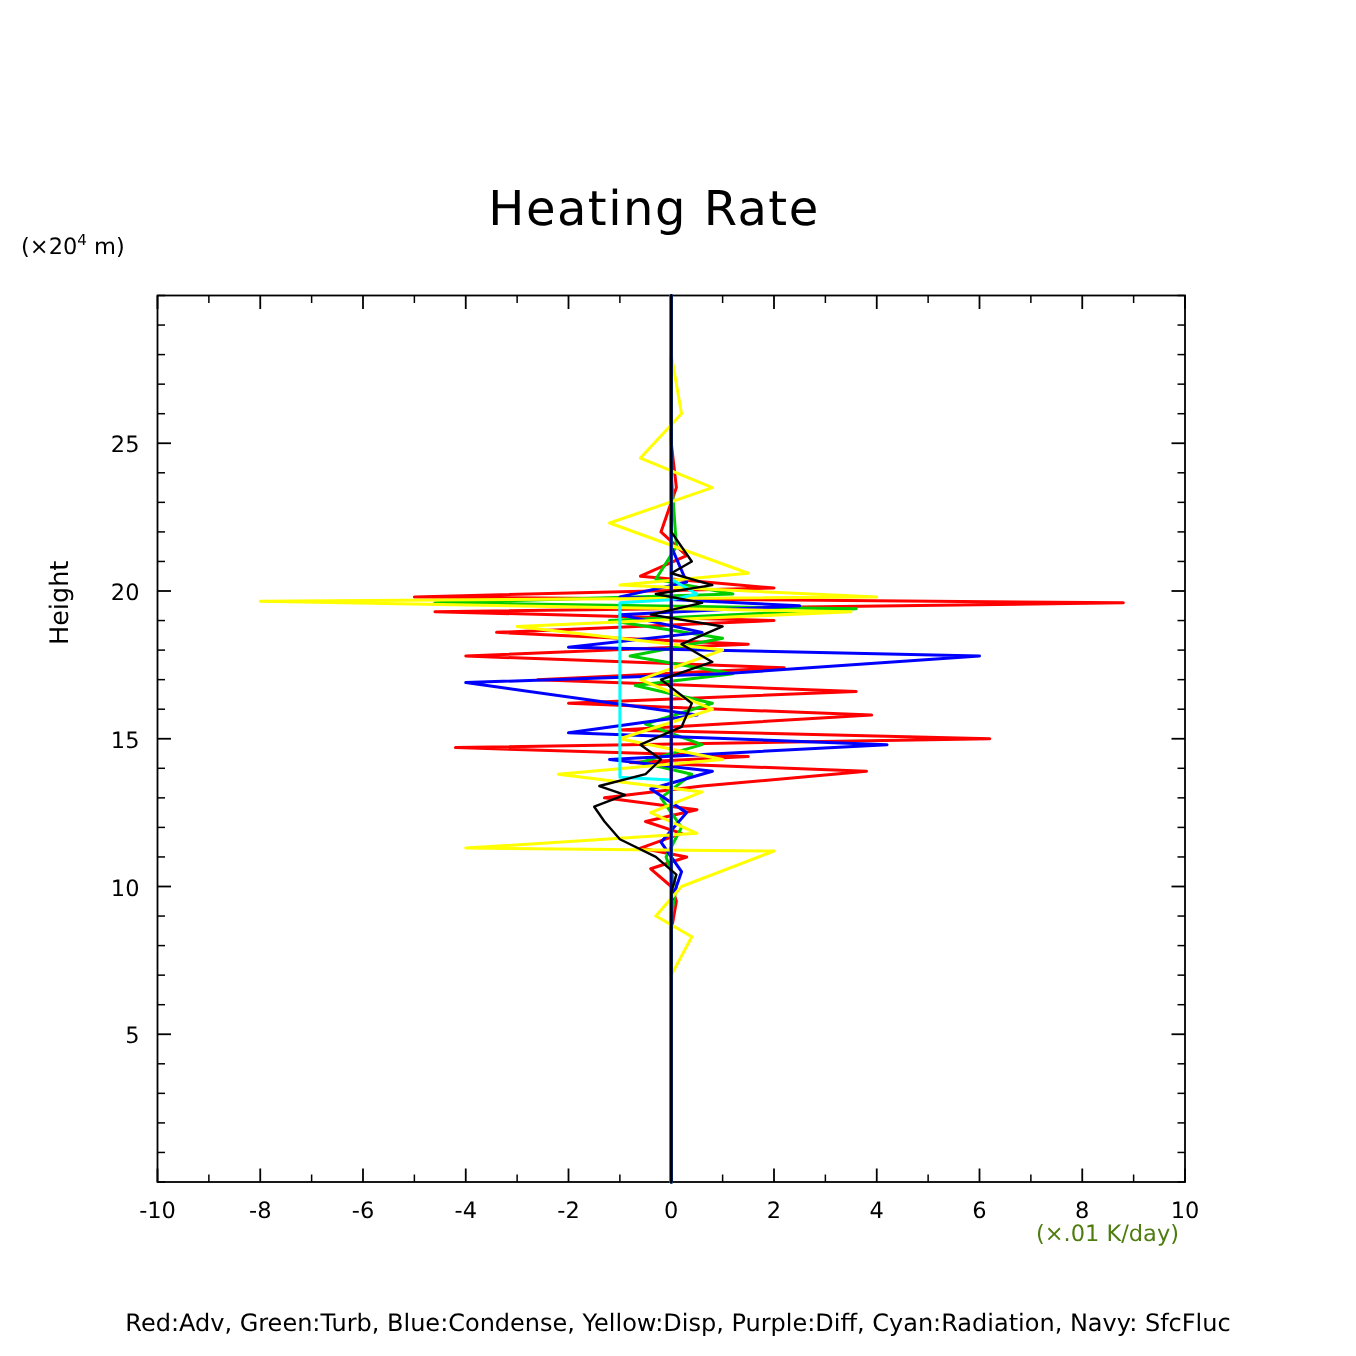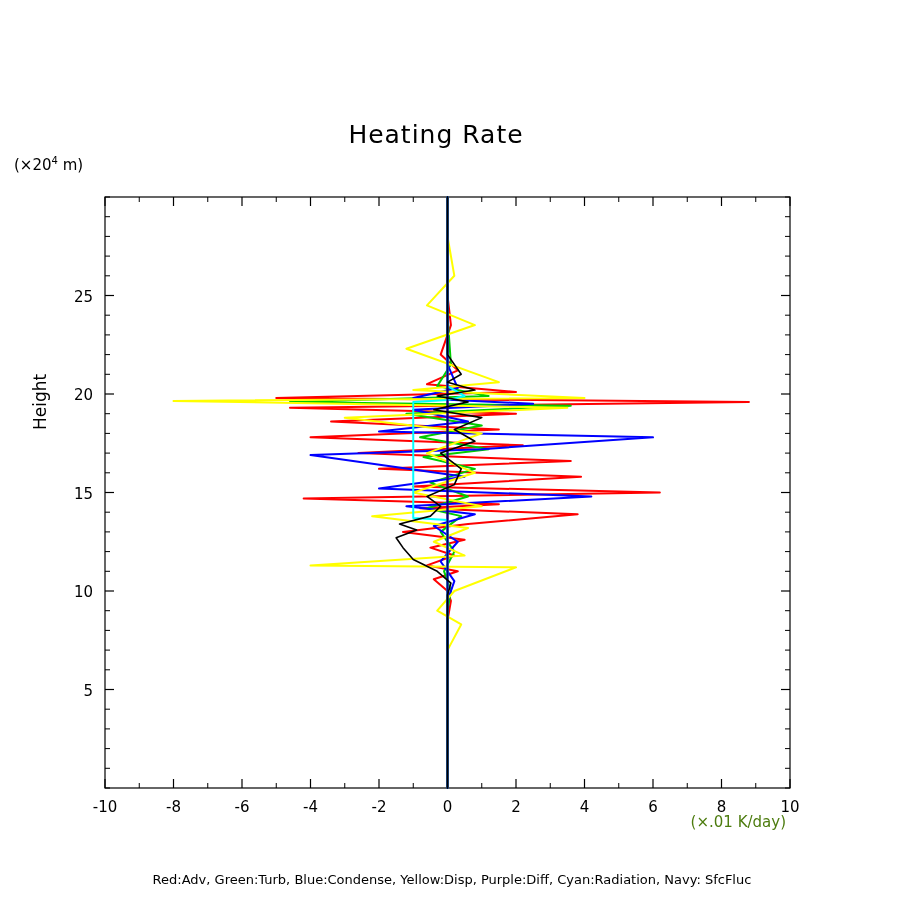--- a/index.html
+++ b/index.html
@@ -8,7 +8,7 @@
 
   .title{
     position:absolute;left:0;top:120px;width:872px;text-align:center;
-    font-size:25px;letter-spacing:1px;color:#000;
+    font-size:32px;letter-spacing:1px;color:#000;
   }
   .yunit{
     position:absolute;left:14px;top:155px;font-size:15px;color:#000;

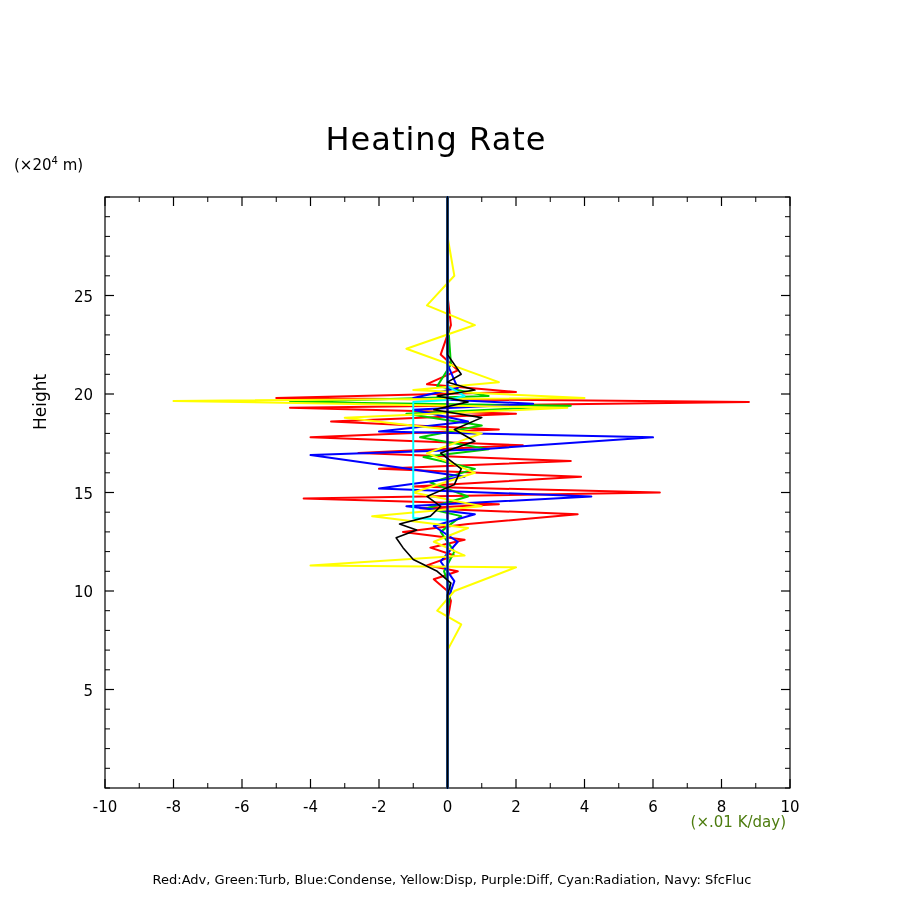--- a/index.html
+++ b/index.html
@@ -25,7 +25,7 @@
   }
   .legend{
     position:absolute;left:0;top:872px;width:904px;text-align:center;
-    font-size:13px;color:#000;
+    font-size:16px;color:#000;
   }
   #plot{position:absolute;left:0;top:0;}
   .tick-label{font-size:15px;fill:#000;font-family:"DejaVu Sans",sans-serif;}

